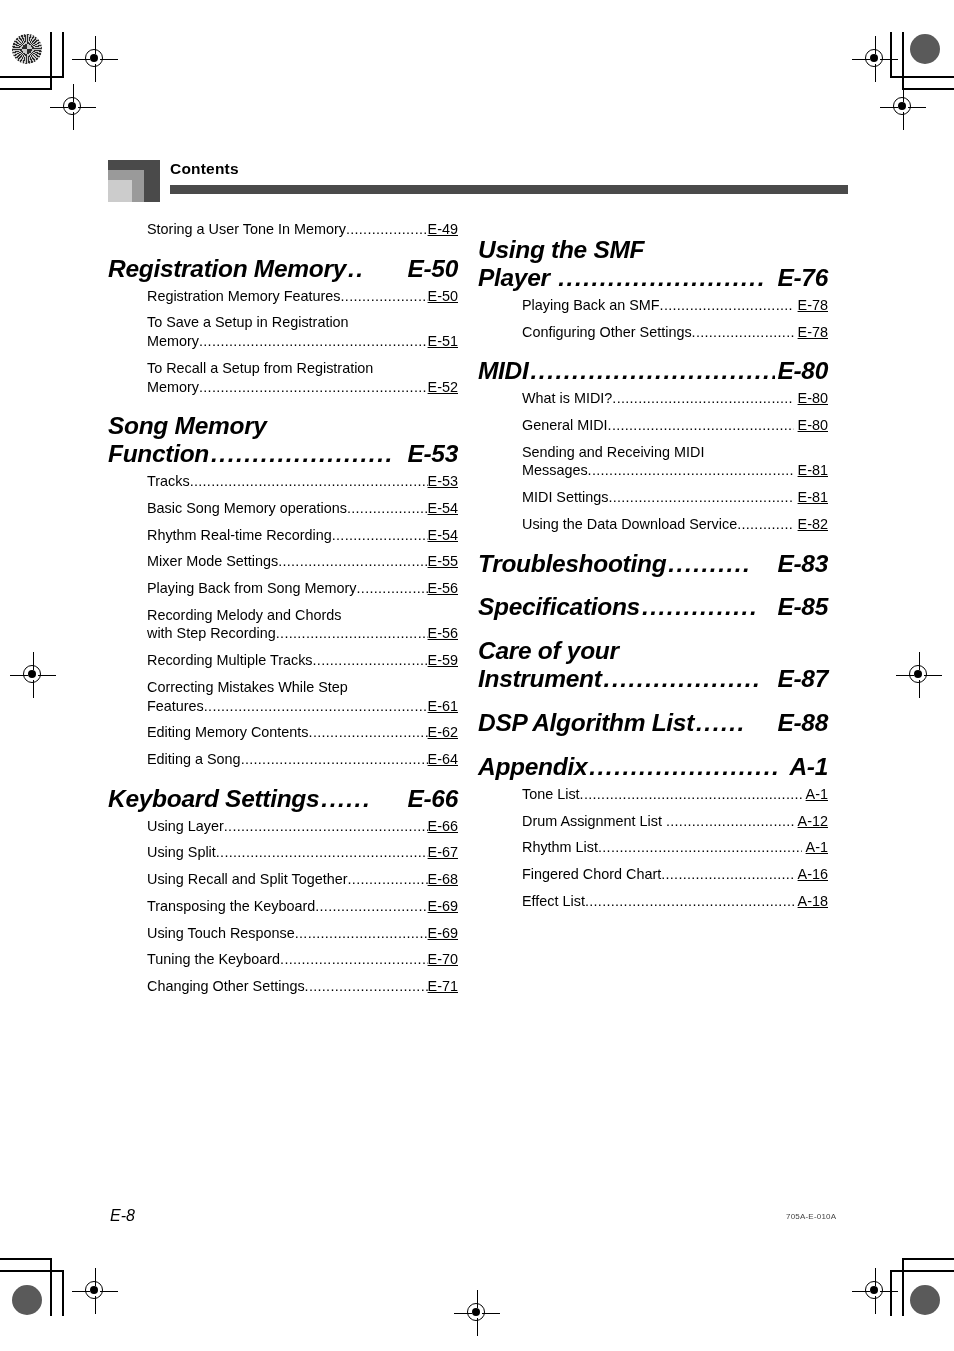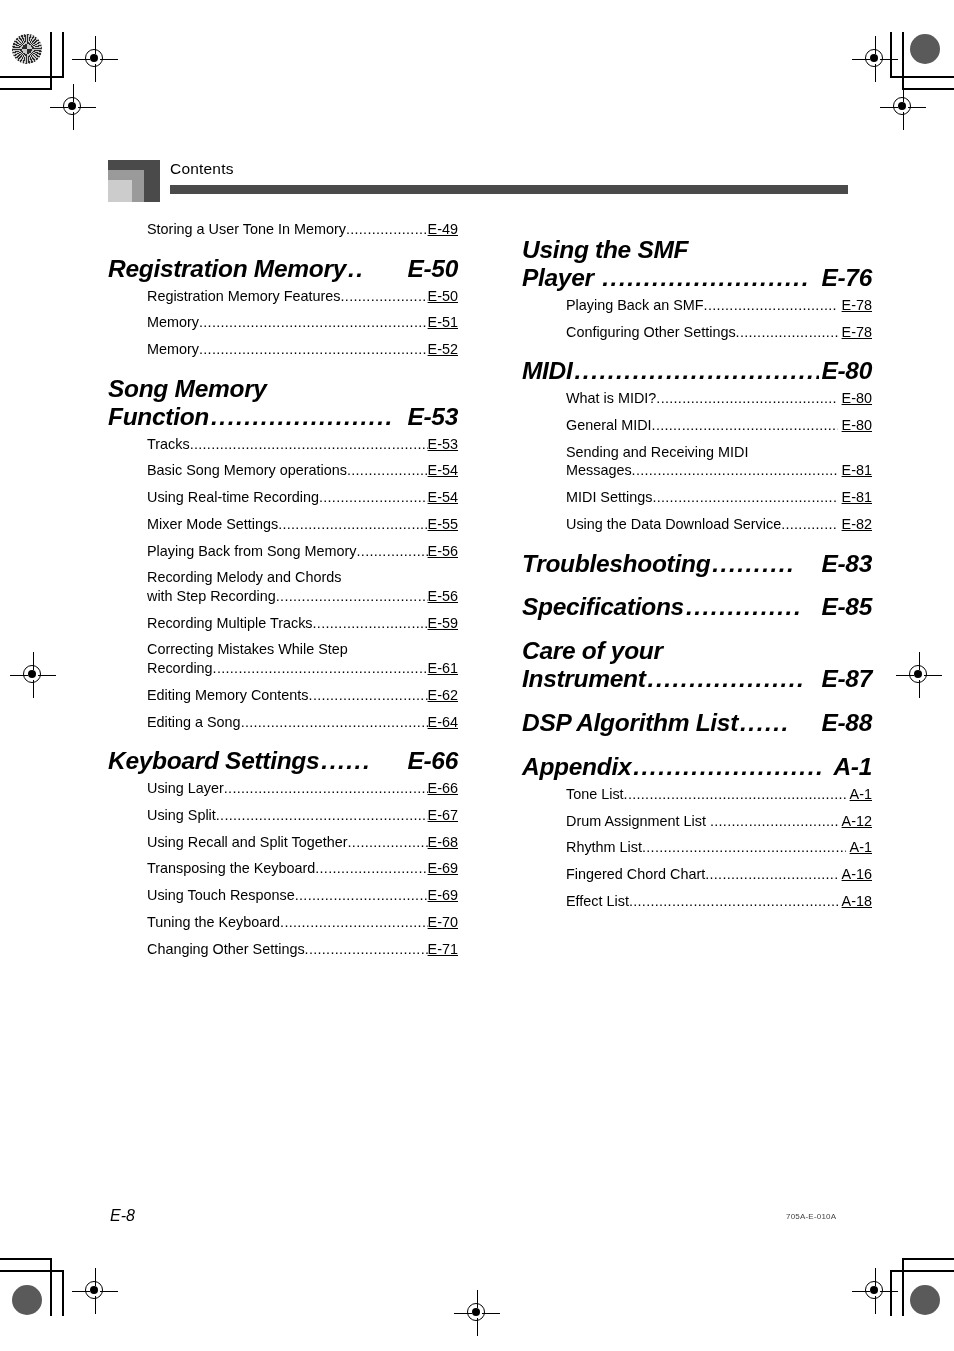--- a/index.html
+++ b/index.html
@@ -81,7 +81,7 @@
     position: absolute;
     left: 62px; top: 8px;
     font-size: 15.5px;
-    font-weight: normal;
+    font-weight: bold;
     letter-spacing: 0.2px;
   }
   .head-rule {

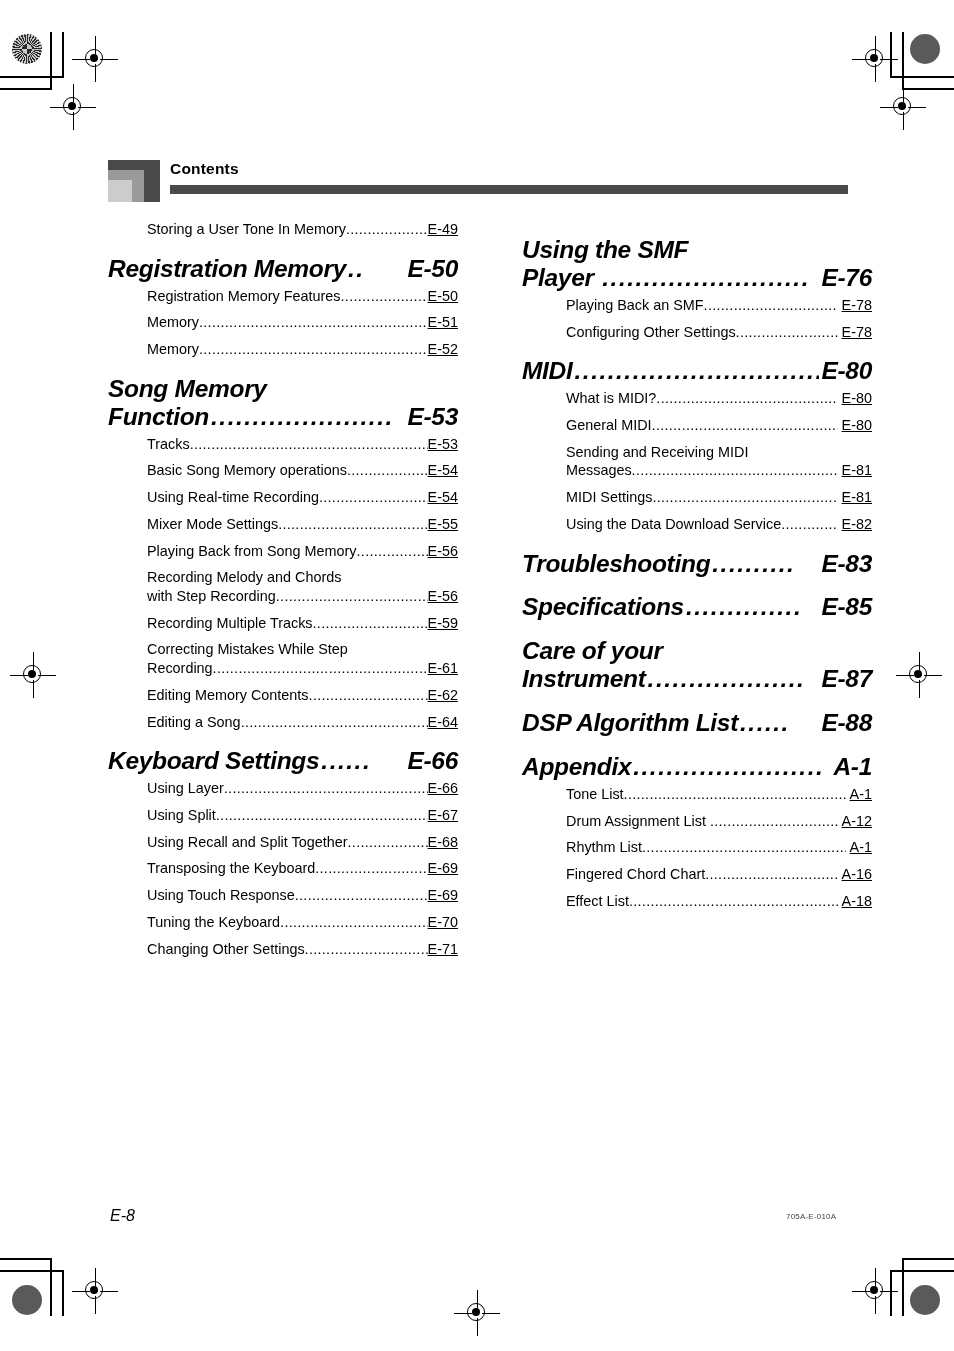--- a/index.html
+++ b/index.html
@@ -96,7 +96,7 @@
     margin-top: 18px;
   }
   .col { width: 350px; }
-  .col.left  { margin-right: 64px; }
+  .col.left  { margin-right: 20px; }
 
   
   .sec {

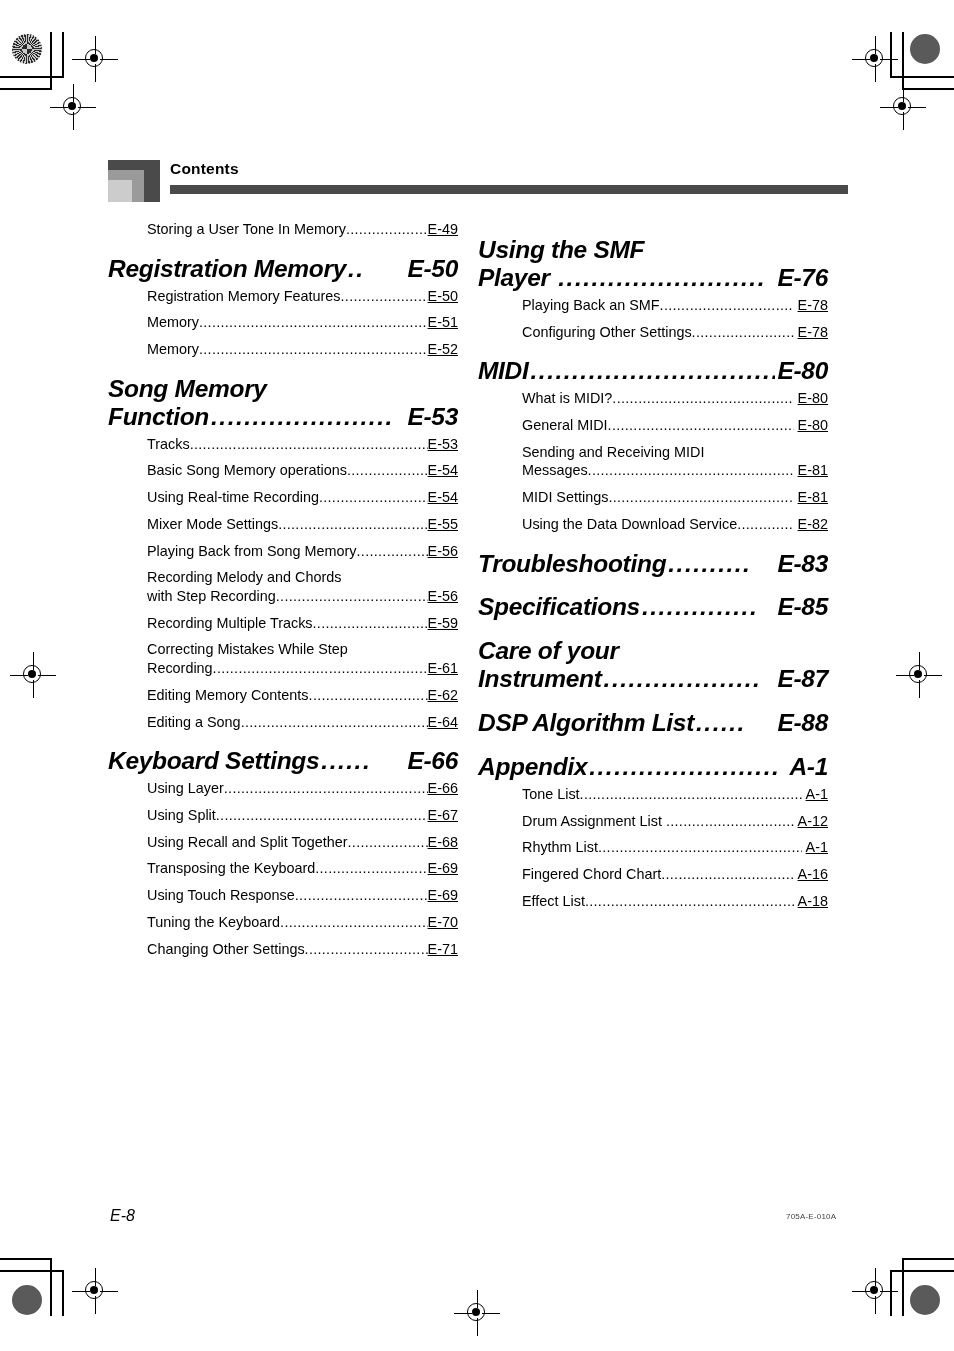--- a/index.html
+++ b/index.html
@@ -308,6 +308,7 @@
           </span>
         </div>
         <div class="ent">
+          <span class="wrapline">To Save a Setup in Registration</span>
           <span class="lead-wrap">
             <span class="lbl">Memory</span>
             <span class="dots">........................................................................................................</span>

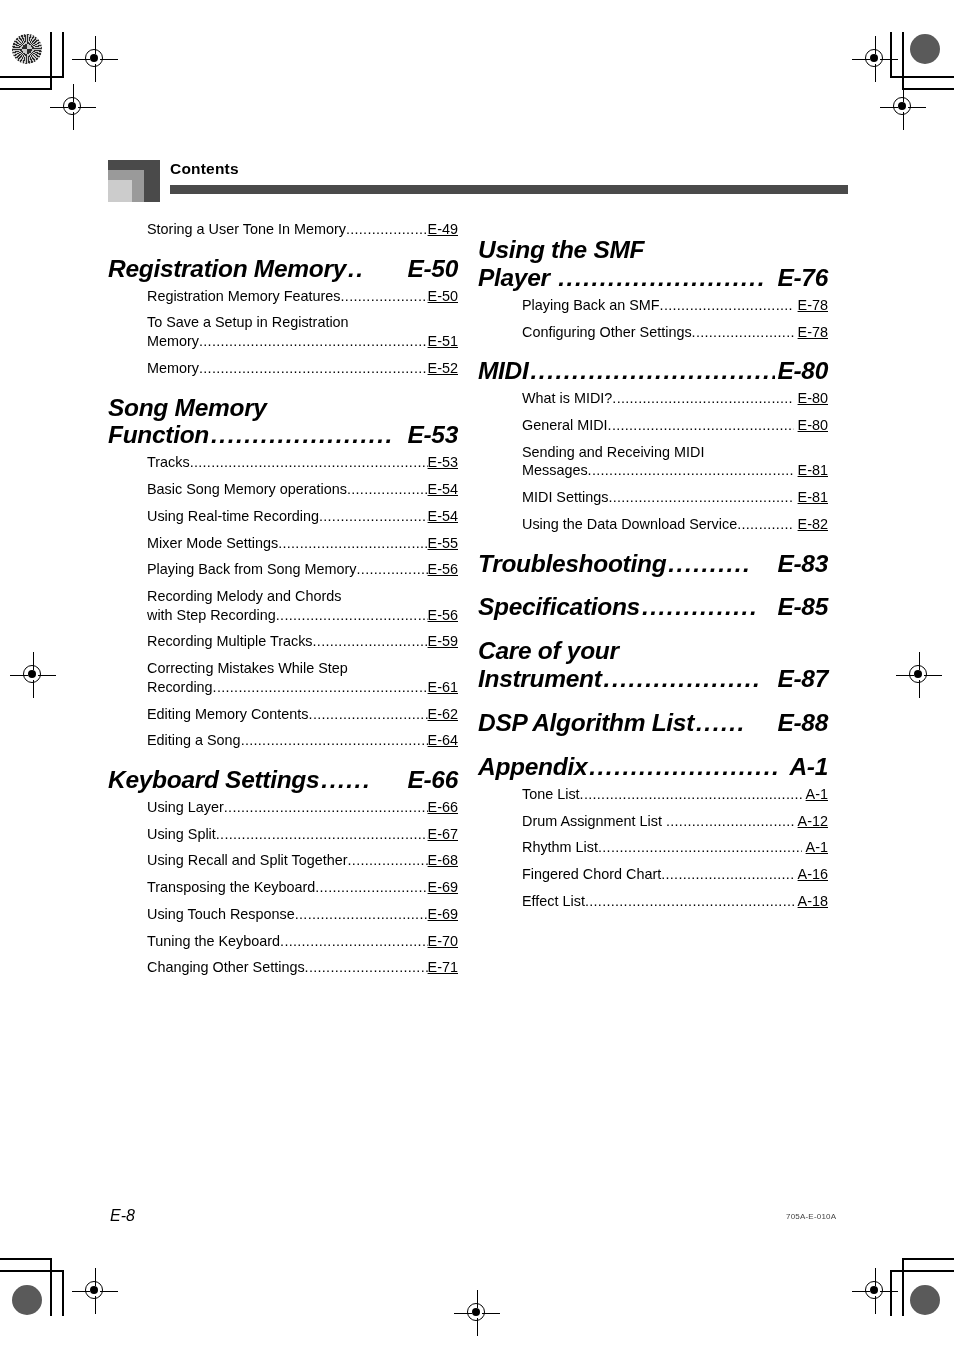--- a/index.html
+++ b/index.html
@@ -316,6 +316,7 @@
           </span>
         </div>
         <div class="ent">
+          <span class="wrapline">To Recall a Setup from Registration</span>
           <span class="lead-wrap">
             <span class="lbl">Memory</span>
             <span class="dots">........................................................................................................</span>

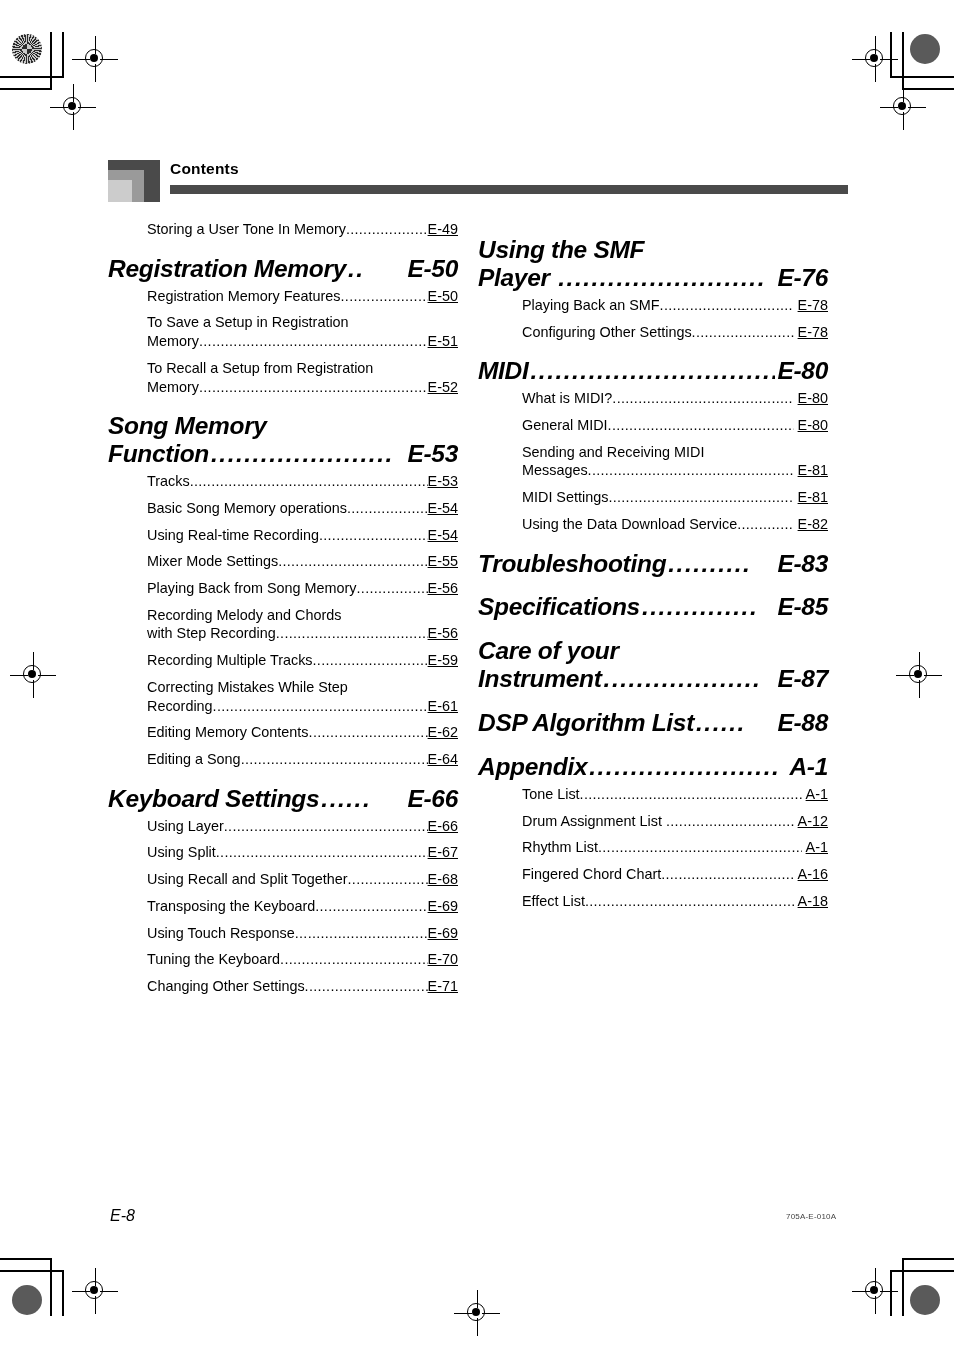--- a/index.html
+++ b/index.html
@@ -347,7 +347,7 @@
         </div>
         <div class="ent">
           <span class="lead-wrap">
-            <span class="lbl">Using Real-time Recording</span>
+            <span class="lbl">Rhythm Real-time Recording</span>
             <span class="dots">........................................................................................................</span>
             <span class="pg">E-54</span>
           </span>

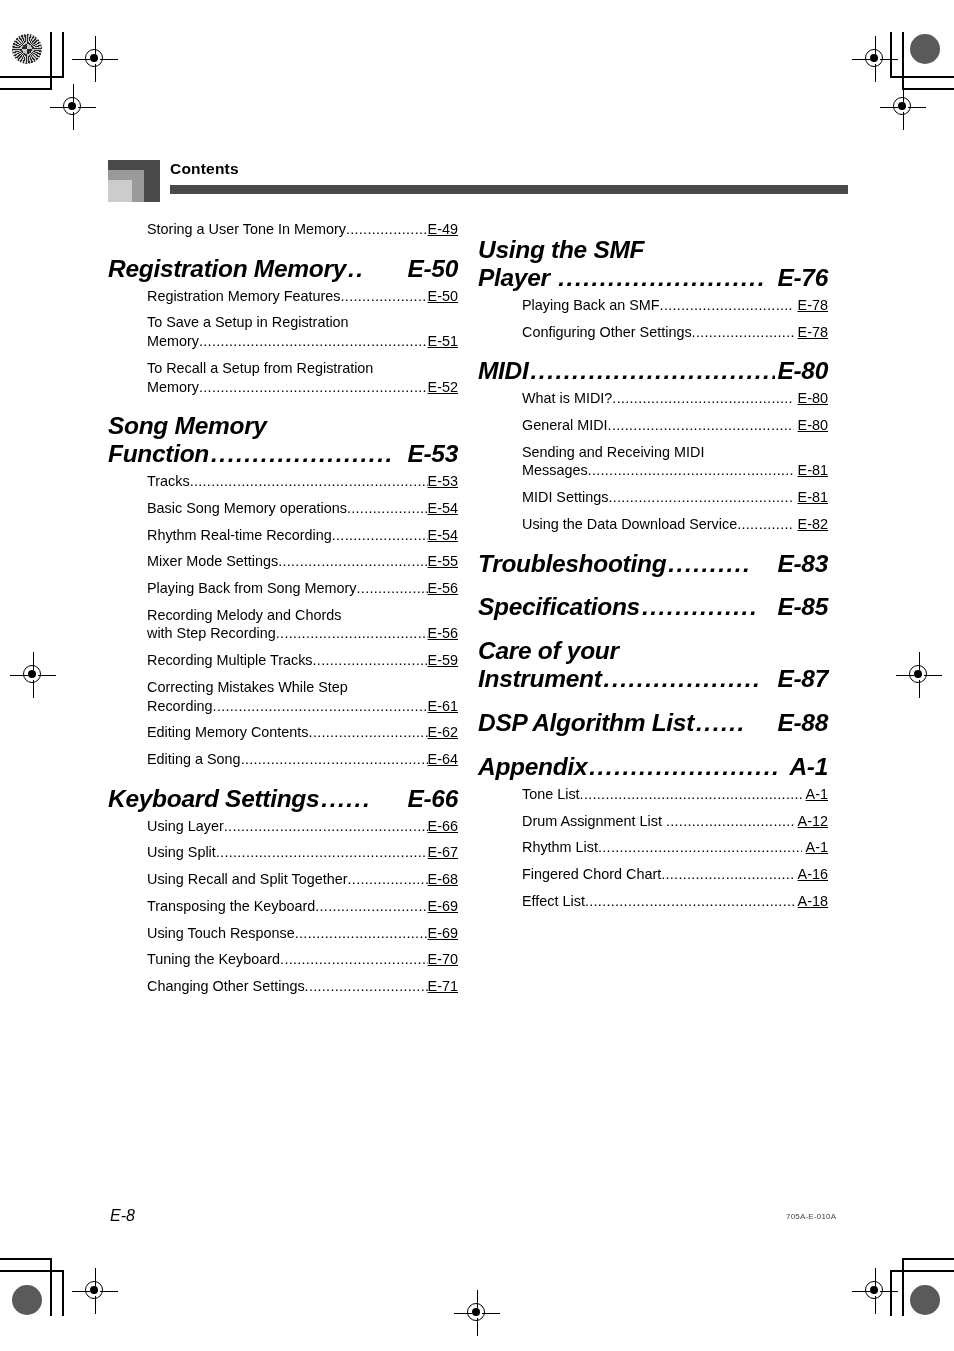--- a/index.html
+++ b/index.html
@@ -384,7 +384,7 @@
         <div class="ent">
           <span class="wrapline">Correcting Mistakes While Step</span>
           <span class="lead-wrap">
-            <span class="lbl">Recording</span>
+            <span class="lbl">Features</span>
             <span class="dots">........................................................................................................</span>
             <span class="pg">E-61</span>
           </span>

